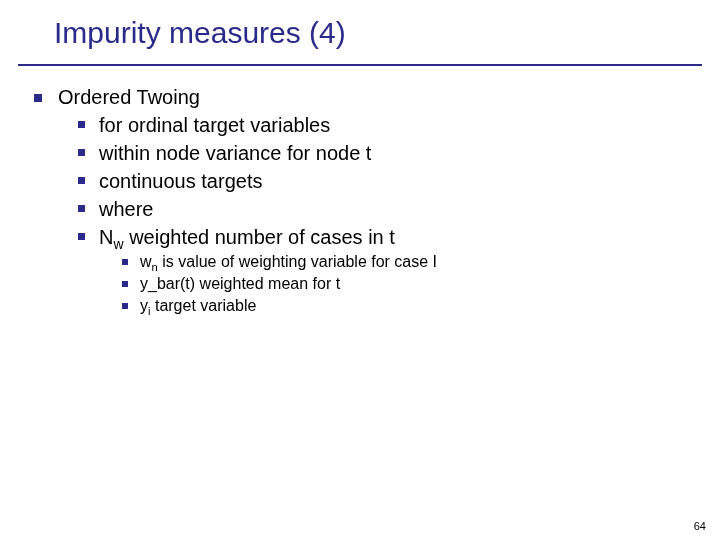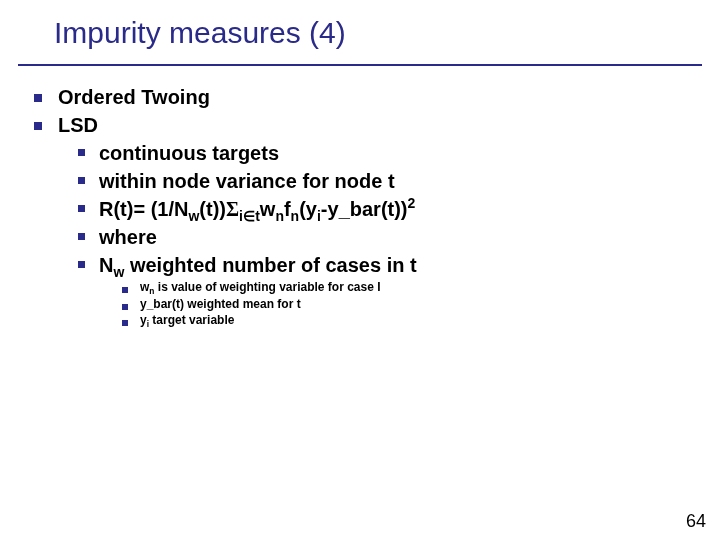--- a/index.html
+++ b/index.html
@@ -40,7 +40,6 @@
     top: 84px;
     font-size: 20px;
     line-height: 1.3;
-    font-weight: bold;
   }
   .lvl1 {
     display: flex;

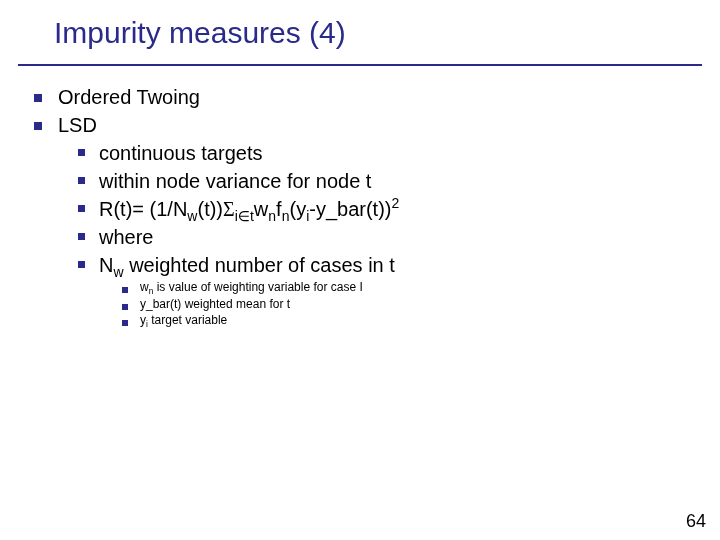--- a/index.html
+++ b/index.html
@@ -102,6 +102,10 @@
       <div class="bullet"></div>
       <div class="txt">Ordered Twoing</div>
     </div>
+    <div class="lvl2">
+      <div class="bullet"></div>
+      <div class="txt">for ordinal target variables</div>
+    </div>
 
     <div class="lvl1">
       <div class="bullet"></div>

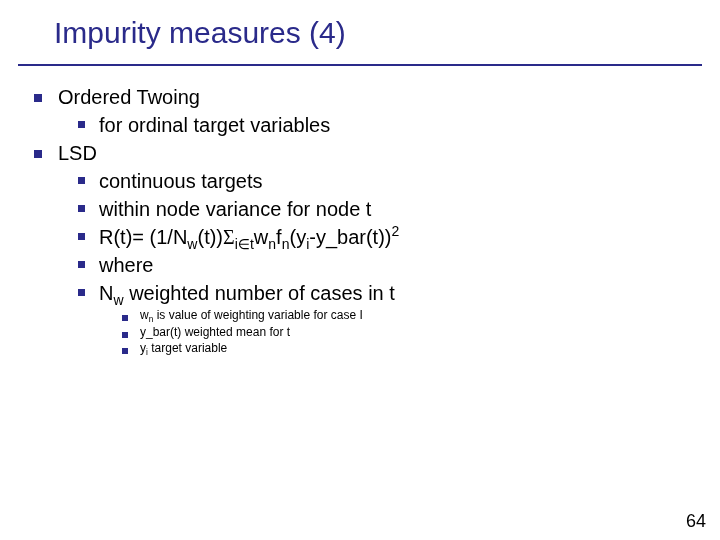--- a/index.html
+++ b/index.html
@@ -107,10 +107,6 @@
       <div class="txt">for ordinal target variables</div>
     </div>
 
-    <div class="lvl1">
-      <div class="bullet"></div>
-      <div class="txt">LSD</div>
-    </div>
     <div class="lvl2">
       <div class="bullet"></div>
       <div class="txt">continuous targets</div>

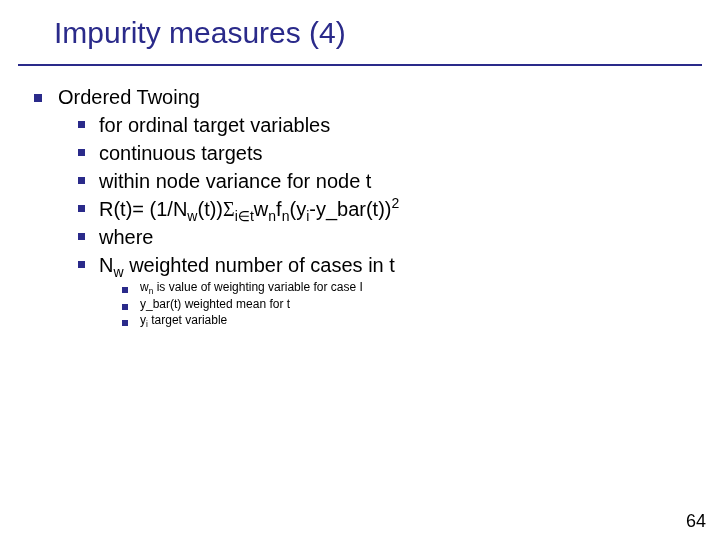--- a/index.html
+++ b/index.html
@@ -109,11 +109,11 @@
 
     <div class="lvl2">
       <div class="bullet"></div>
-      <div class="txt">continuous targets</div>
+      <div class="txt">within node variance for node t</div>
     </div>
     <div class="lvl2">
       <div class="bullet"></div>
-      <div class="txt">within node variance for node t</div>
+      <div class="txt">continuous targets</div>
     </div>
     <div class="lvl2">
       <div class="bullet"></div>

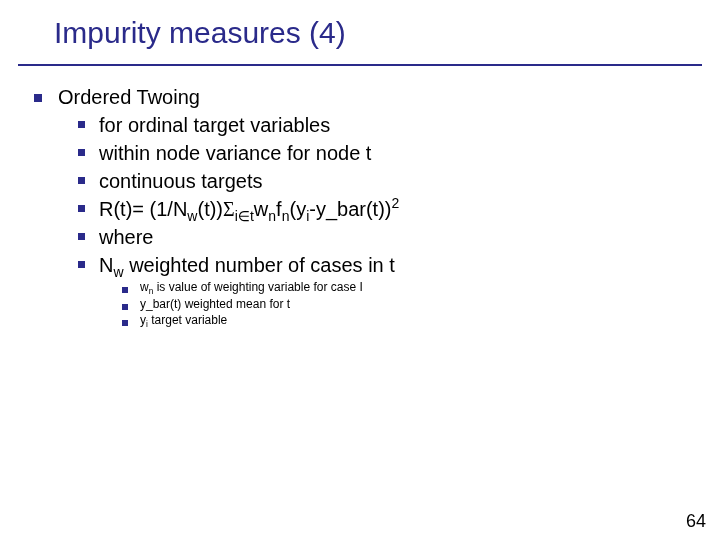--- a/index.html
+++ b/index.html
@@ -117,10 +117,6 @@
     </div>
     <div class="lvl2">
       <div class="bullet"></div>
-      <div class="txt">R(t)= (1/N<sub>w</sub>(t))<span class="sigma">Σ</span><sub>i∈t</sub>w<sub>n</sub>f<sub>n</sub>(y<sub>i</sub>-y_bar(t))<sup>2</sup></div>
-    </div>
-    <div class="lvl2">
-      <div class="bullet"></div>
       <div class="txt">where</div>
     </div>
     <div class="lvl2">

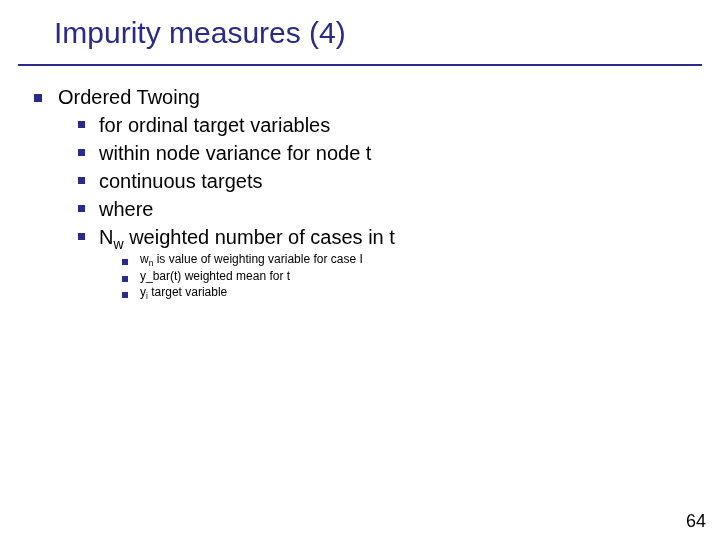--- a/index.html
+++ b/index.html
@@ -53,7 +53,7 @@
   .lvl3 {
     display: flex;
     margin-left: 88px;
-    font-size: 12px;
+    font-size: 16px;
     margin-bottom: 1px;
   }
   .bullet {

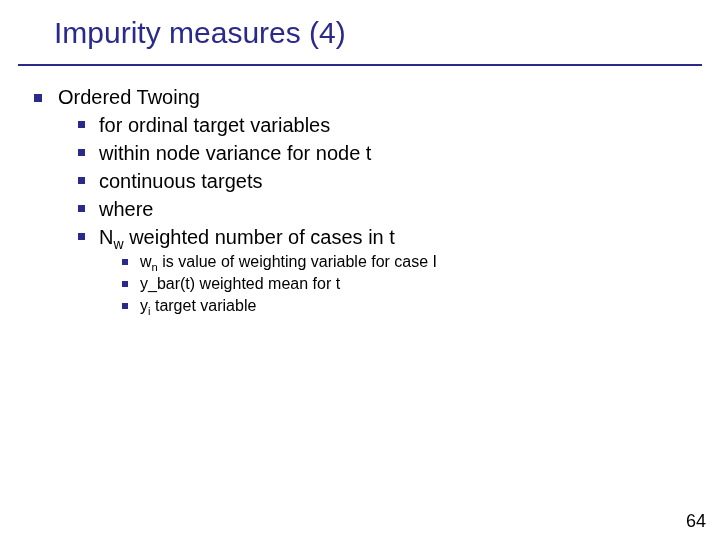--- a/index.html
+++ b/index.html
@@ -84,7 +84,7 @@
     position: absolute;
     right: 14px;
     bottom: 8px;
-    font-size: 18px;
+    font-size: 11px;
     color: #000;
   }
 </style>

